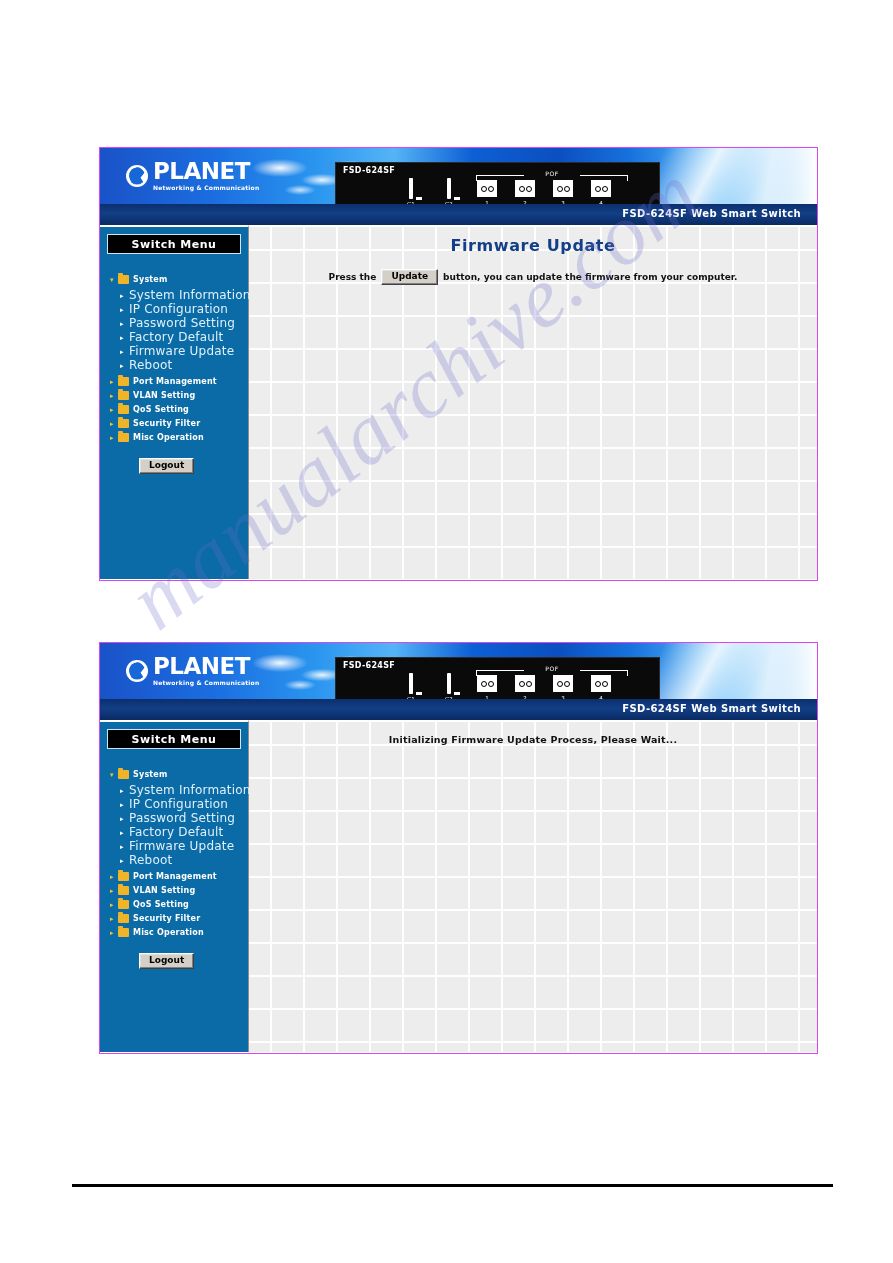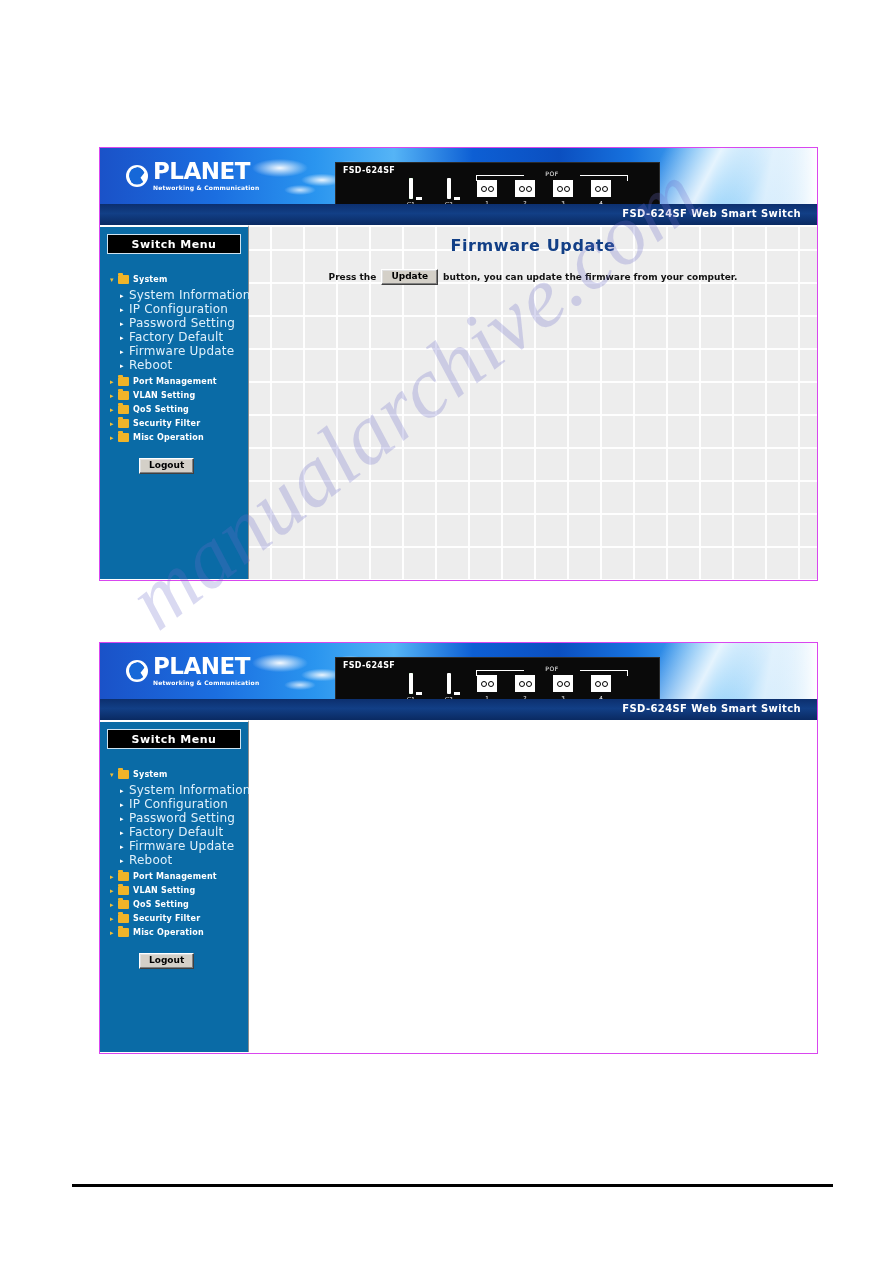--- a/index.html
+++ b/index.html
@@ -744,6 +744,9 @@
       </div>
     </div>
 
+    <div class="content">
+      <div class="status-line">Initializing Firmware Update Process, Please Wait...</div>
+    </div>
   </div>
 </div>
 

